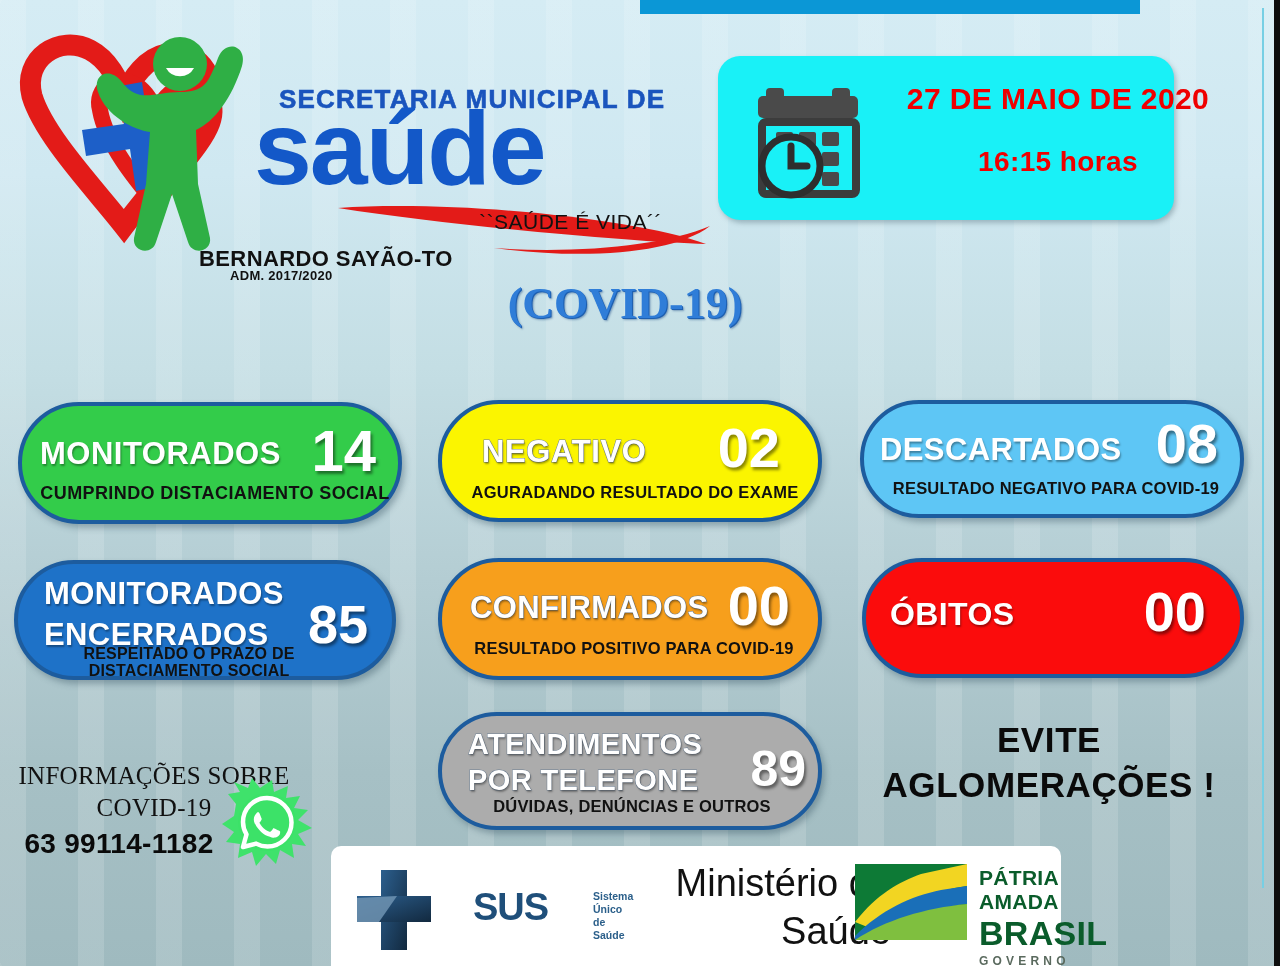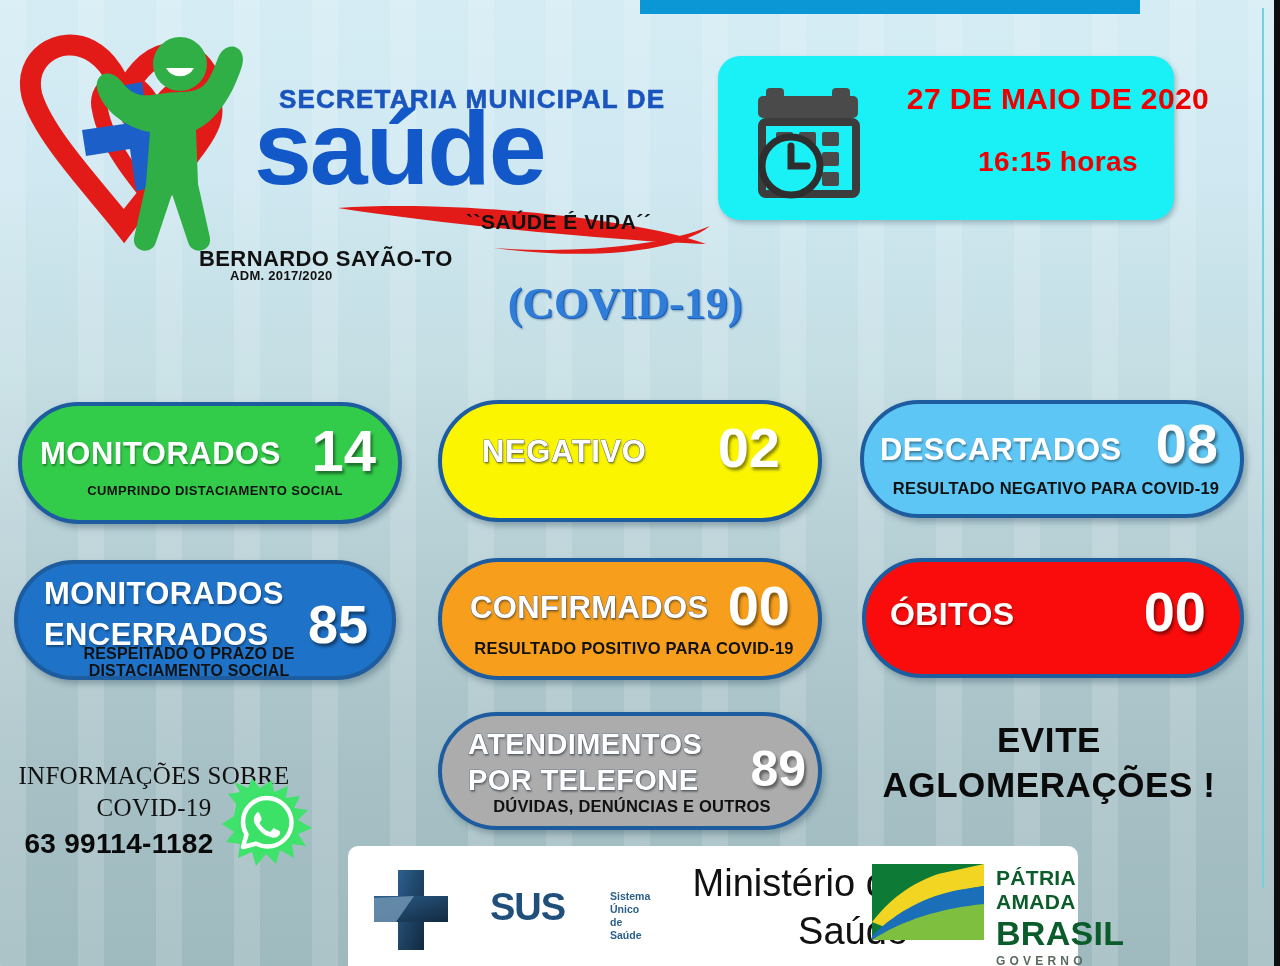--- a/index.html
+++ b/index.html
@@ -42,8 +42,8 @@
     font-size:104px;color:#1358c8;letter-spacing:-2px;line-height:1;
   }
   .logo .evida{
-    position:absolute;left:452px;top:192px;
-    font-family:"Liberation Sans", sans-serif;font-weight:bold;
+    position:absolute;left:465px;top:192px;
+    font-family:"Liberation Sans", sans-serif;font-weight:normal;
     font-size:21px;color:#111;letter-spacing:.5px;
   }
   .logo .bern{

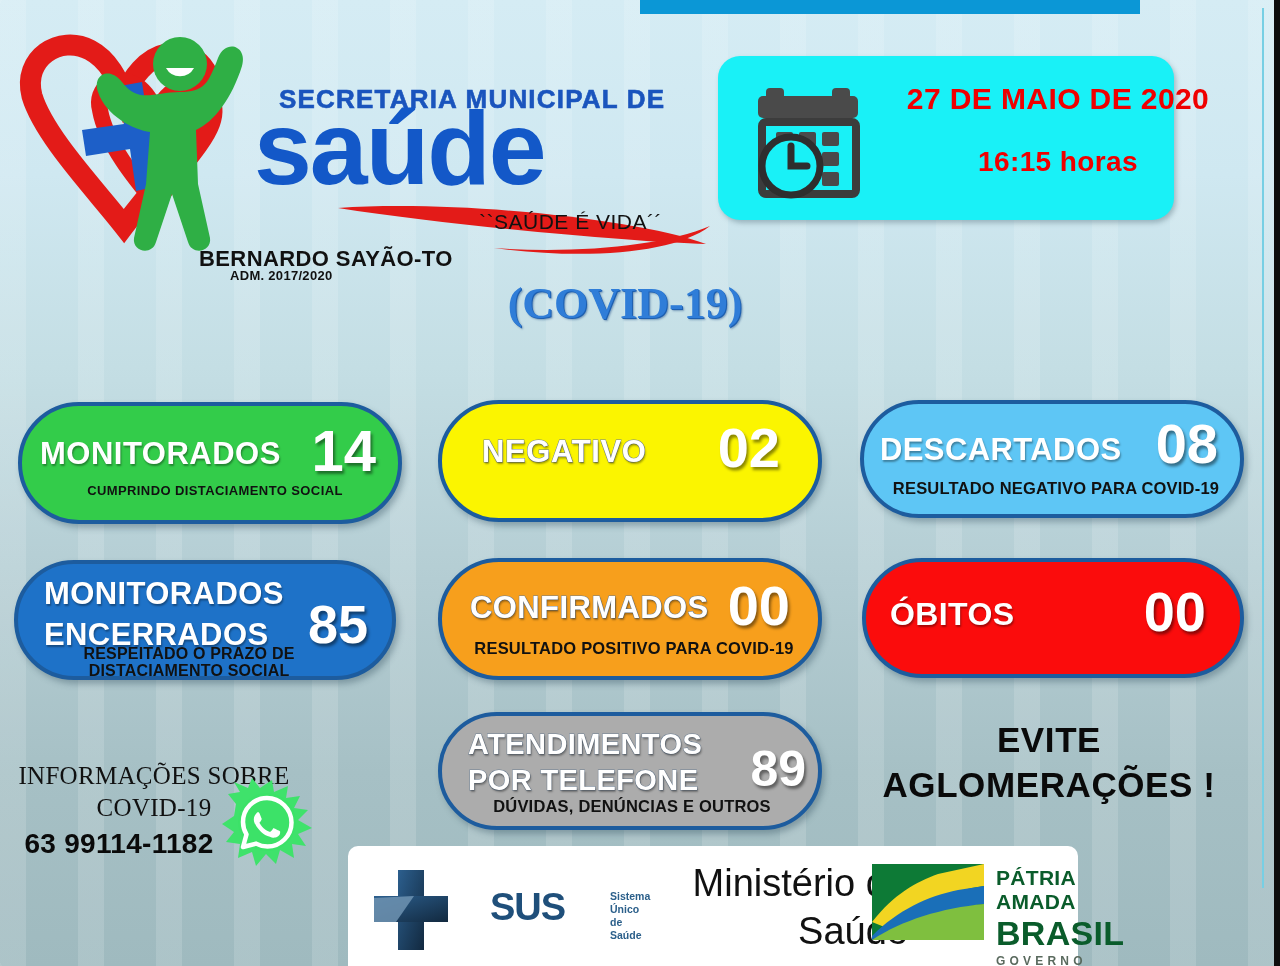--- a/index.html
+++ b/index.html
@@ -105,7 +105,7 @@
   #c-monitorados{left:18px;top:402px;width:384px;height:122px;background:#33CC4A;}
   #c-monitorados .lbl{left:18px;top:32px;font-size:31px;letter-spacing:.5px;}
   #c-monitorados .big{right:22px;top:16px;font-size:58px;}
-  #c-monitorados .sub{left:14px;top:78px;width:358px;text-align:center;font-size:13px;letter-spacing:.4px;}
+  #c-monitorados .sub{left:14px;top:78px;width:358px;text-align:center;font-size:18px;letter-spacing:.4px;}
 
   
   #c-suspeitos{left:438px;top:400px;width:384px;height:122px;background:#FBF500;}

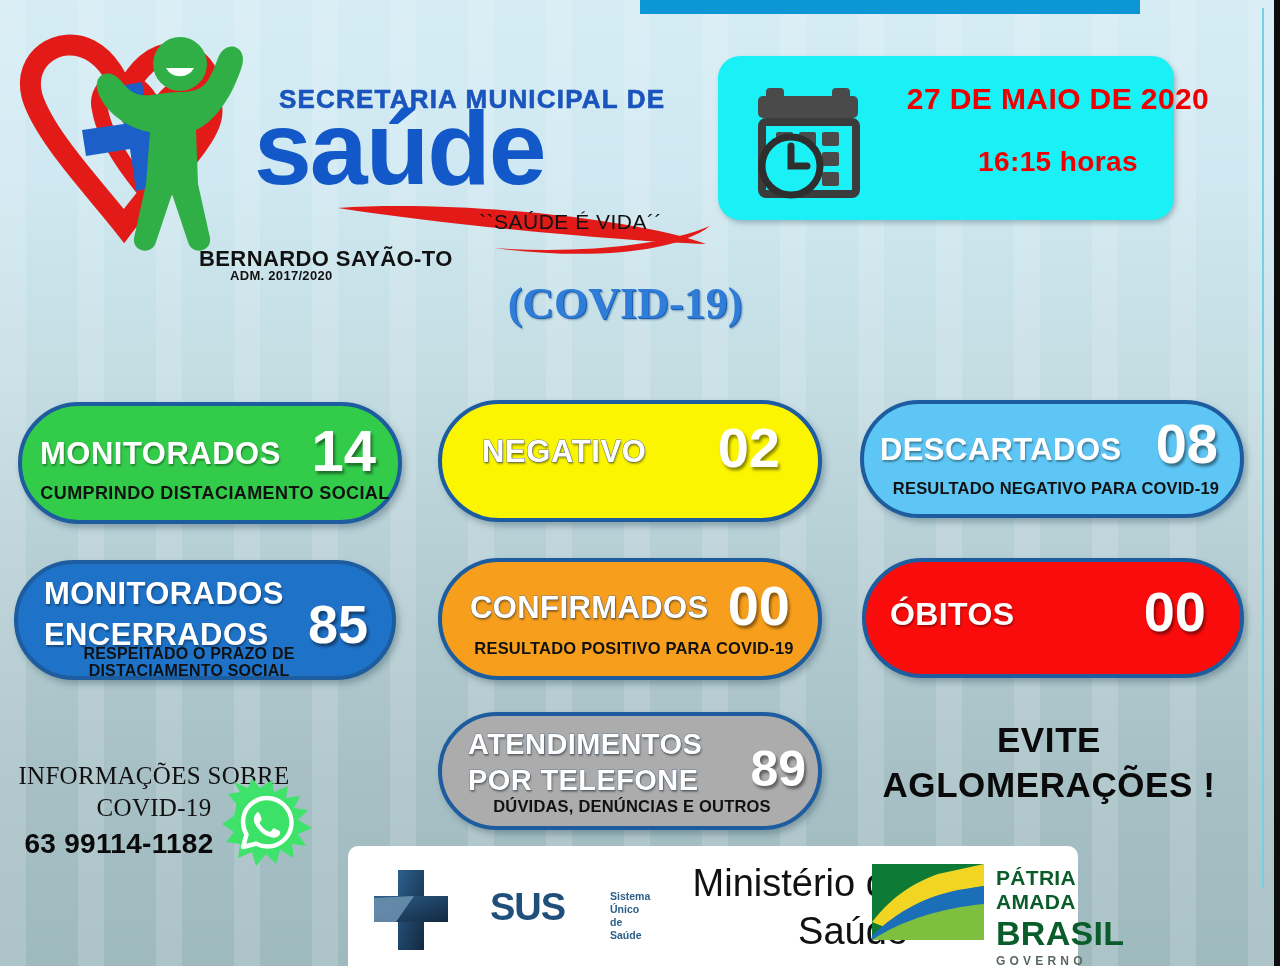--- a/index.html
+++ b/index.html
@@ -257,6 +257,7 @@
   <div class="card" id="c-suspeitos">
     <div class="lbl outlined">NEGATIVO</div>
     <div class="big">02</div>
+    <div class="sub">AGURADANDO RESULTADO DO EXAME</div>
   </div>
 
   <div class="card" id="c-descartados">

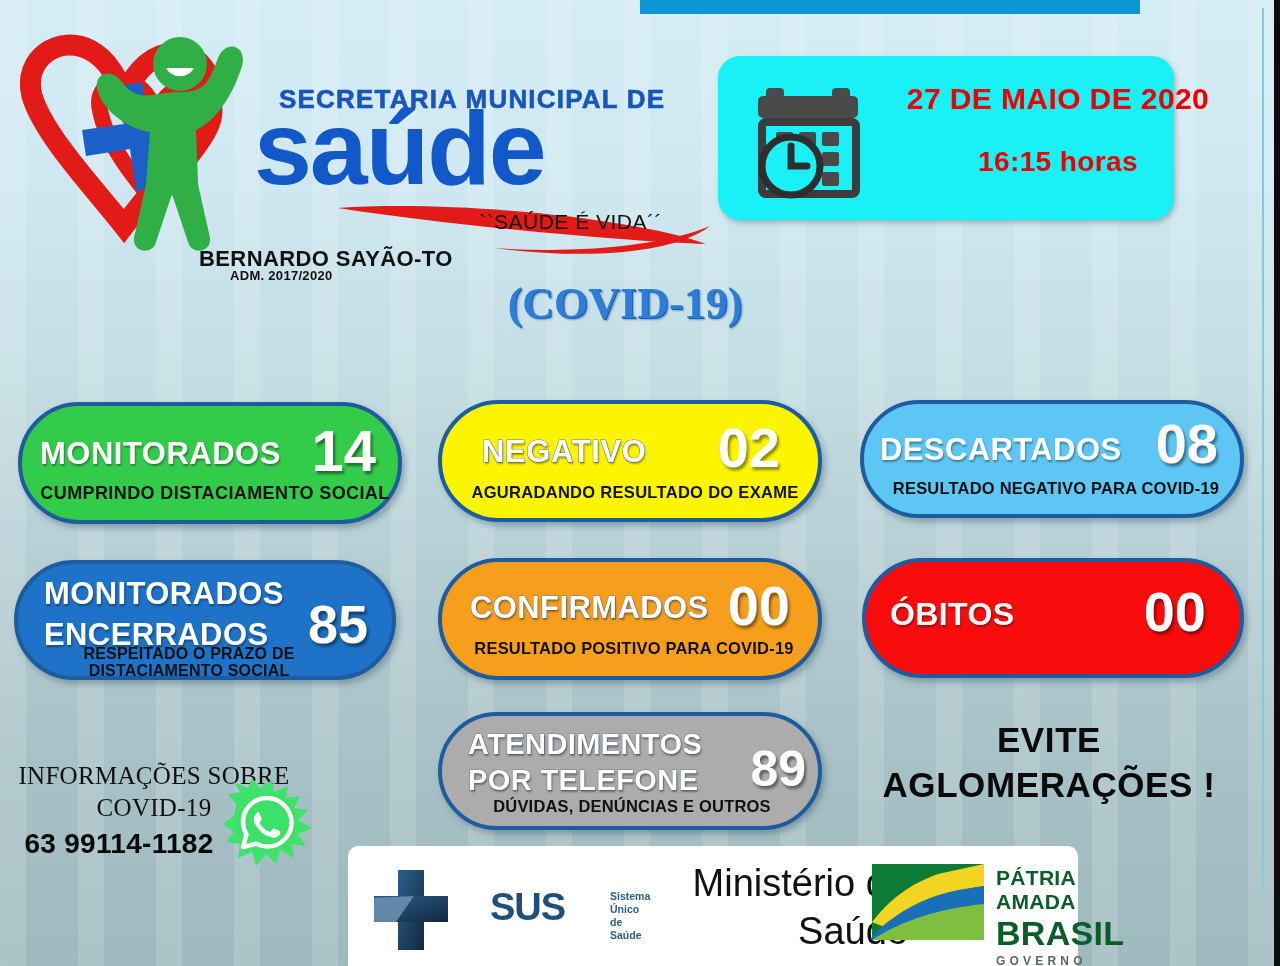--- a/index.html
+++ b/index.html
@@ -169,7 +169,7 @@
 
   
   .footer{
-    position:absolute;left:348px;top:846px;width:730px;height:120px;
+    position:absolute;left:331px;top:846px;width:730px;height:120px;
     background:#ffffff;border-radius:10px 10px 0 0;
   }
   .sus{position:absolute;left:22px;top:22px;}

